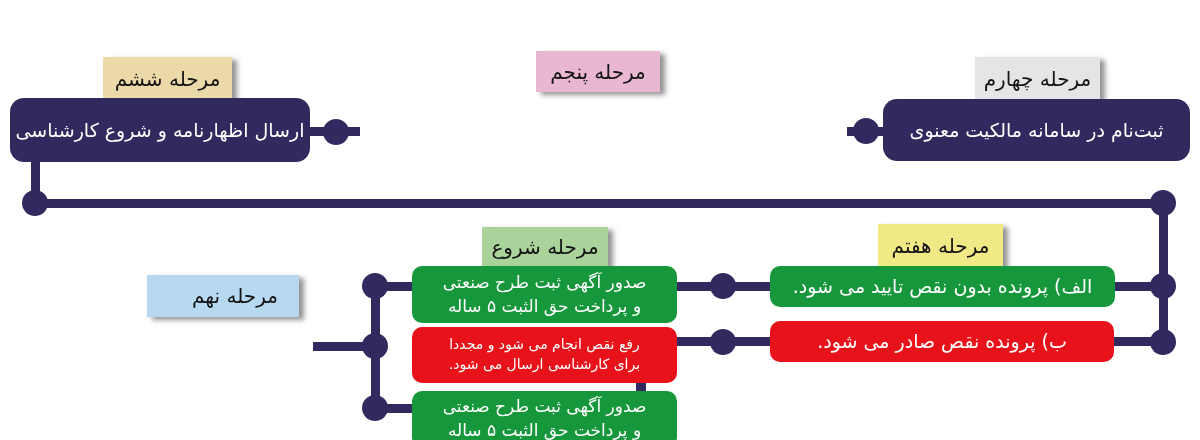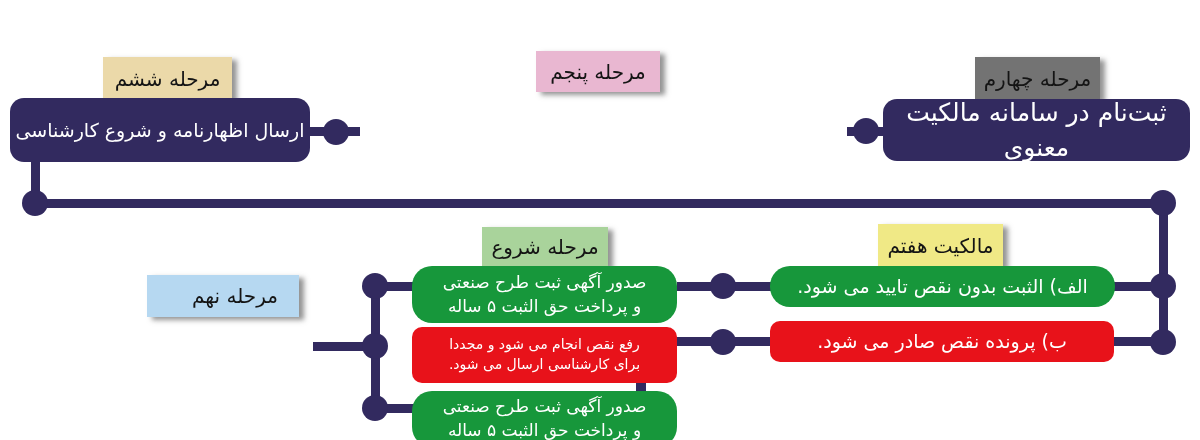--- a/index.html
+++ b/index.html
@@ -57,7 +57,7 @@
   .green { background: #17973b; border-radius: 20px; }
   .red   { background: #e8121a; border-radius: 10px; }
 
-  .lav    { background: #737373; }
+  .lav    { background: #e5e5e5; }
   .pink   { background: #e9b7d1; }
   .tan    { background: #ebd9a9; }
   .yellow { background: #f0e986; }

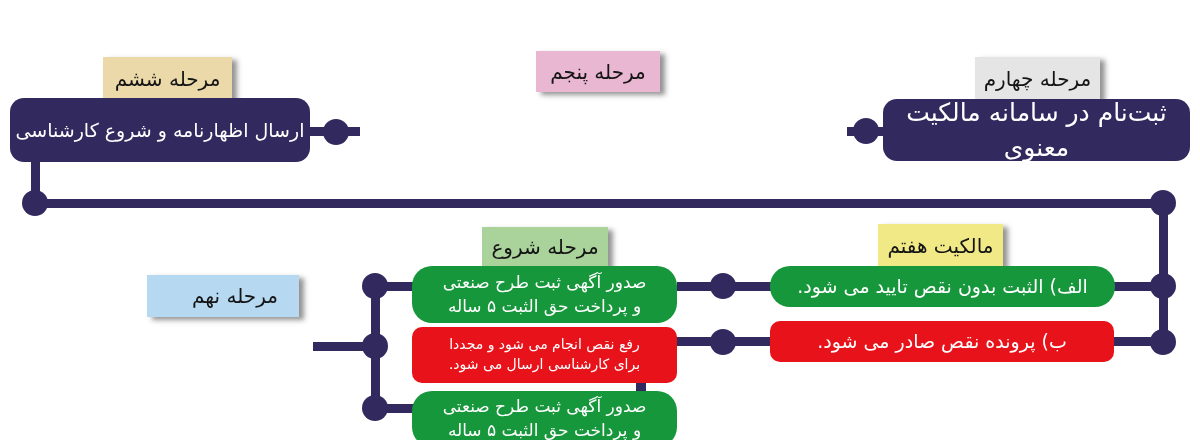--- a/index.html
+++ b/index.html
@@ -75,7 +75,7 @@
   
   #box-s6 { left:10px;  top:63px;  width:300px; height:64px; font-size:19px; }
   #box-s5 { left:360px; top:63px;  width:487px; height:63px; font-size:18px; }
-  #box-s4 { left:883px; top:64px;  width:307px; height:62px; font-size:25px; }
+  #box-s4 { left:883px; top:64px;  width:307px; height:62px; font-size:19px; }
   #box-s7a { left:770px; top:231px; width:345px; height:41px; font-size:19px; }
   #box-s7b { left:770px; top:286px; width:344px; height:41px; font-size:19px; }
   #box-s8a { left:412px; top:231px; width:265px; height:57px; font-size:17px; }

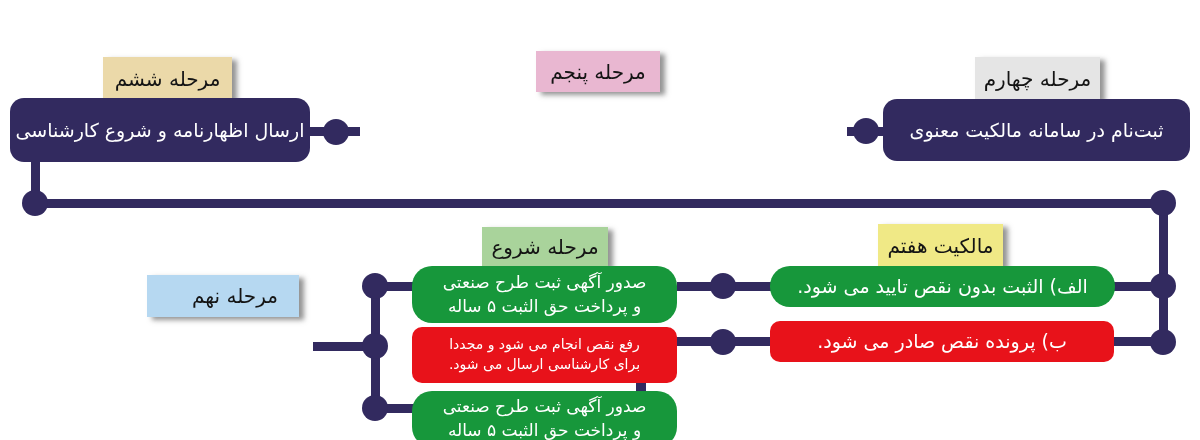--- a/index.html
+++ b/index.html
@@ -147,7 +147,7 @@
   <div class="stage-label tan" id="lbl-s6">مرحله ششم</div>
   <div class="stage-label pink" id="lbl-s5">مرحله پنجم</div>
   <div class="stage-label lav" id="lbl-s4">مرحله چهارم</div>
-  <div class="stage-label yellow" id="lbl-s7">مالکیت هفتم</div>
+  <div class="stage-label yellow" id="lbl-s7">مرحله هفتم</div>
   <div class="stage-label lgreen" id="lbl-s8">مرحله شروع</div>
   <div class="stage-label lblue" id="lbl-s9">مرحله نهم</div>
 

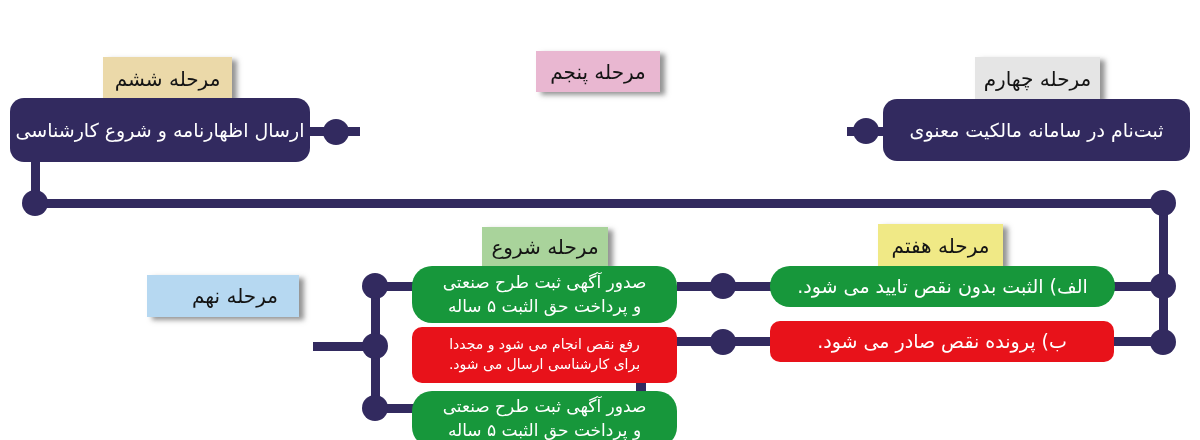--- a/index.html
+++ b/index.html
@@ -54,7 +54,7 @@
     line-height: 1.4;
   }
   .navy  { background: #322a5f; border-radius: 14px; }
-  .green { background: #17973b; border-radius: 20px; }
+  .green { background: #17973b; border-radius: 10px; }
   .red   { background: #e8121a; border-radius: 10px; }
 
   .lav    { background: #e5e5e5; }

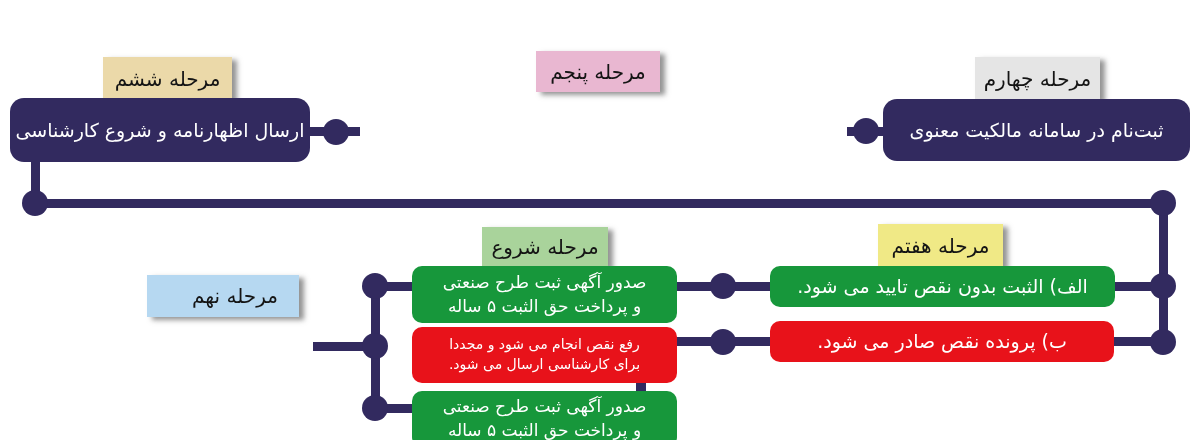--- a/index.html
+++ b/index.html
@@ -153,7 +153,7 @@
 
   <div class="box navy" id="box-s6">ارسال اظهارنامه و شروع کارشناسی</div>
   <div class="box navy" id="box-s4">ثبت‌نام در سامانه مالکیت معنوی</div>
-  <div class="box green" id="box-s7a">الف) الثبت بدون نقص تایید می شود.</div>
+  <div class="box green" id="box-s7a">الف) پرونده بدون نقص تایید می شود.</div>
   <div class="box red" id="box-s7b">ب) پرونده نقص صادر می شود.</div>
   <div class="box green" id="box-s8a">صدور آگهی ثبت طرح صنعتی
 و پرداخت حق الثبت ۵ ساله</div>

